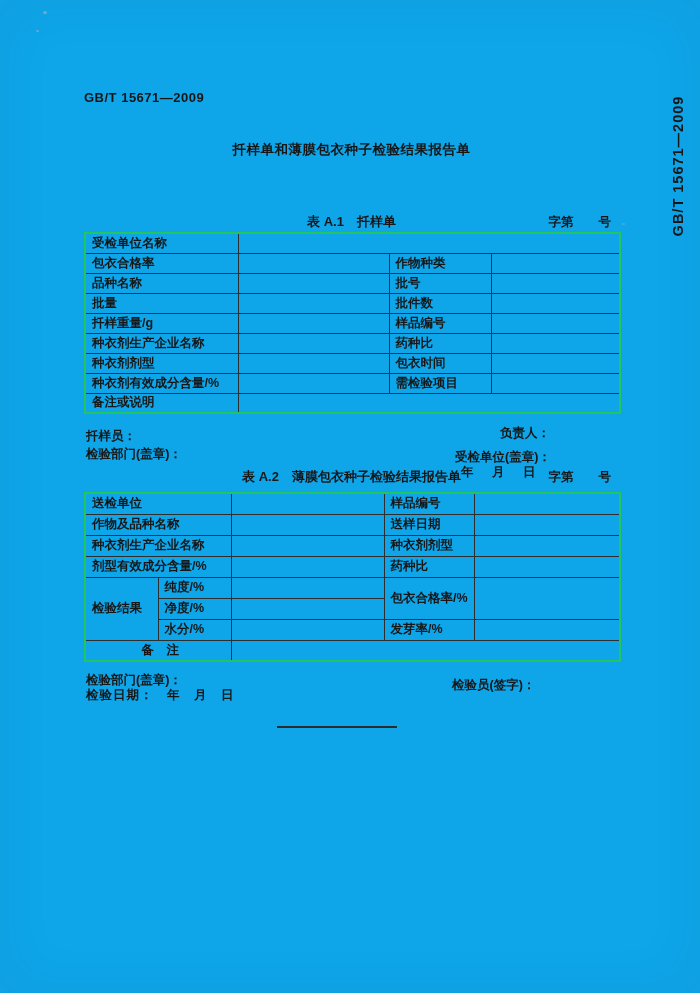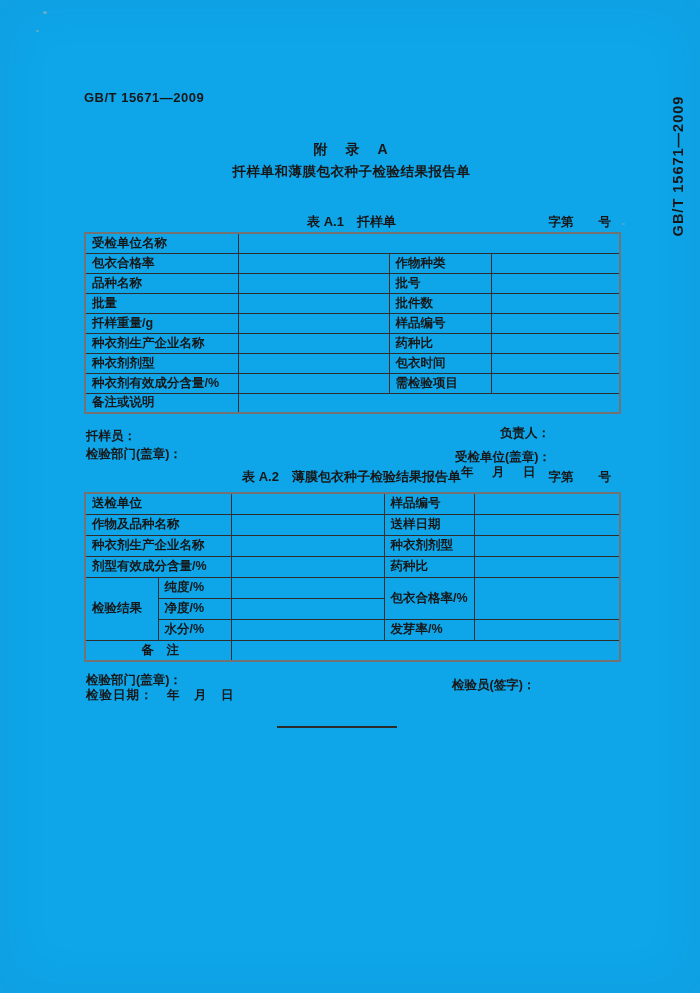--- a/index.html
+++ b/index.html
@@ -85,7 +85,6 @@
   <div class="code-right">GB/T 15671—2009</div>
 
   <div class="title-block">
-    <div class="title-appendix">附　录　A</div>
     <div class="title-main">扦样单和薄膜包衣种子检验结果报告单</div>
   </div>
 

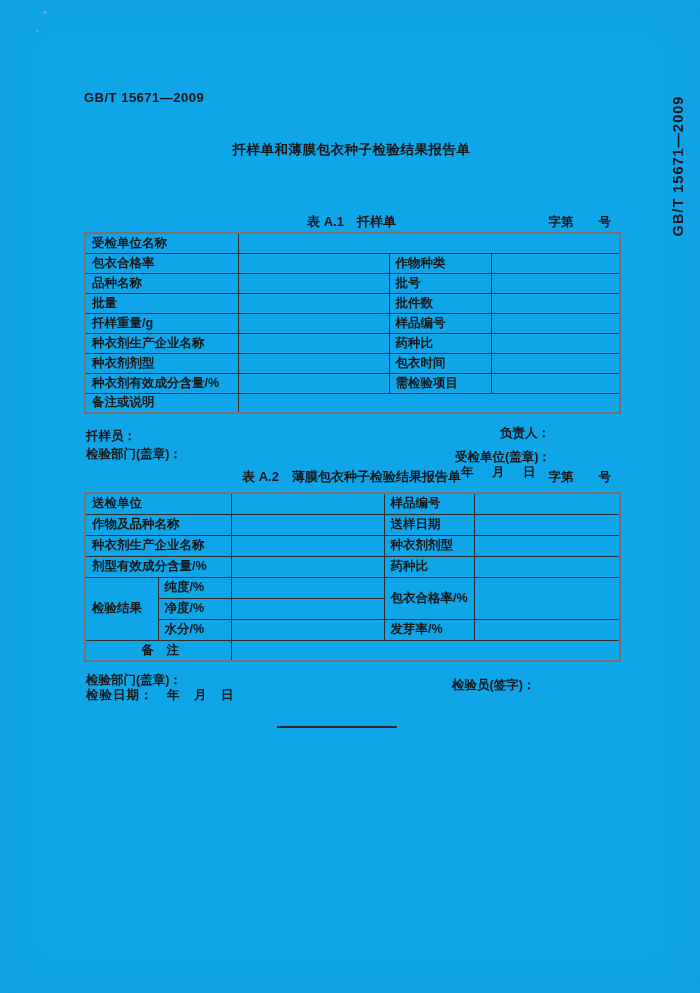--- a/index.html
+++ b/index.html
@@ -40,7 +40,7 @@
   table.form {
     position:absolute; left:84px; width:535px;
     border-collapse:collapse; table-layout:fixed;
-    border:2px solid #737373;
+    border:2px solid #22c55e;
   }
   table.t1 { top:232px; }
   table.t2 { top:492px; }

